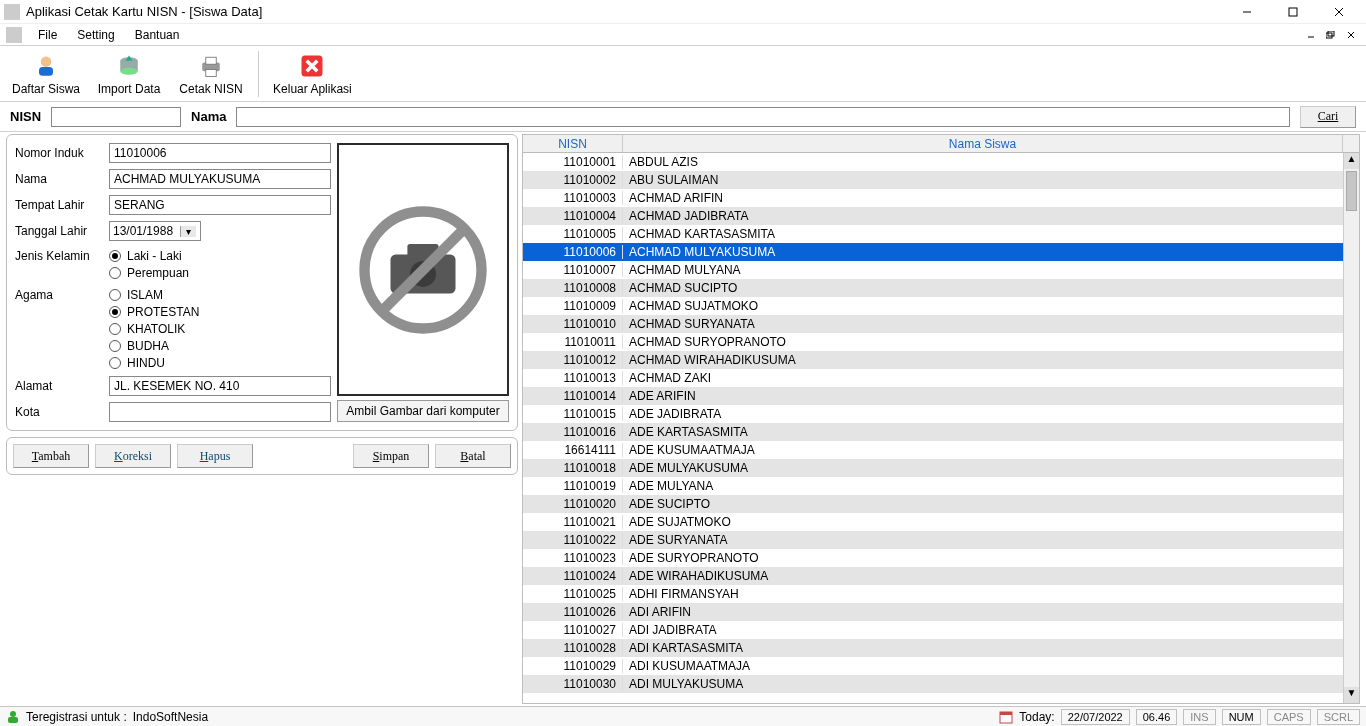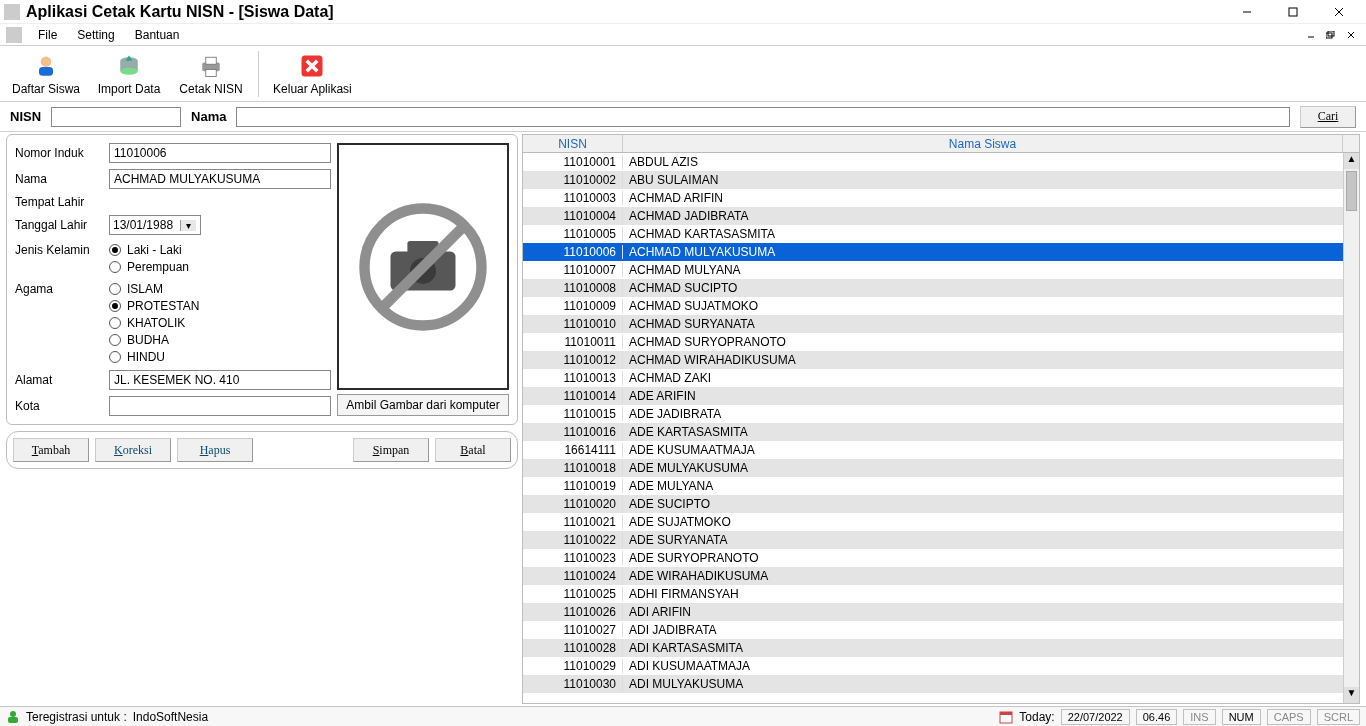--- a/index.html
+++ b/index.html
@@ -23,7 +23,7 @@
   border-bottom: 1px solid #eee;
 }
 .titlebar .appicon { width:16px; height:16px; background:#ccc; margin-right:6px; display:inline-block; }
-.titlebar .title { flex:1; font-size:16px;font-weight:bold; }
+.titlebar .title { flex:1; font-size:13px; }
 .winbtns { display:flex; gap:0; }
 .winbtn { width:46px; height:24px; display:flex; align-items:center; justify-content:center; font-size:13px; }
 

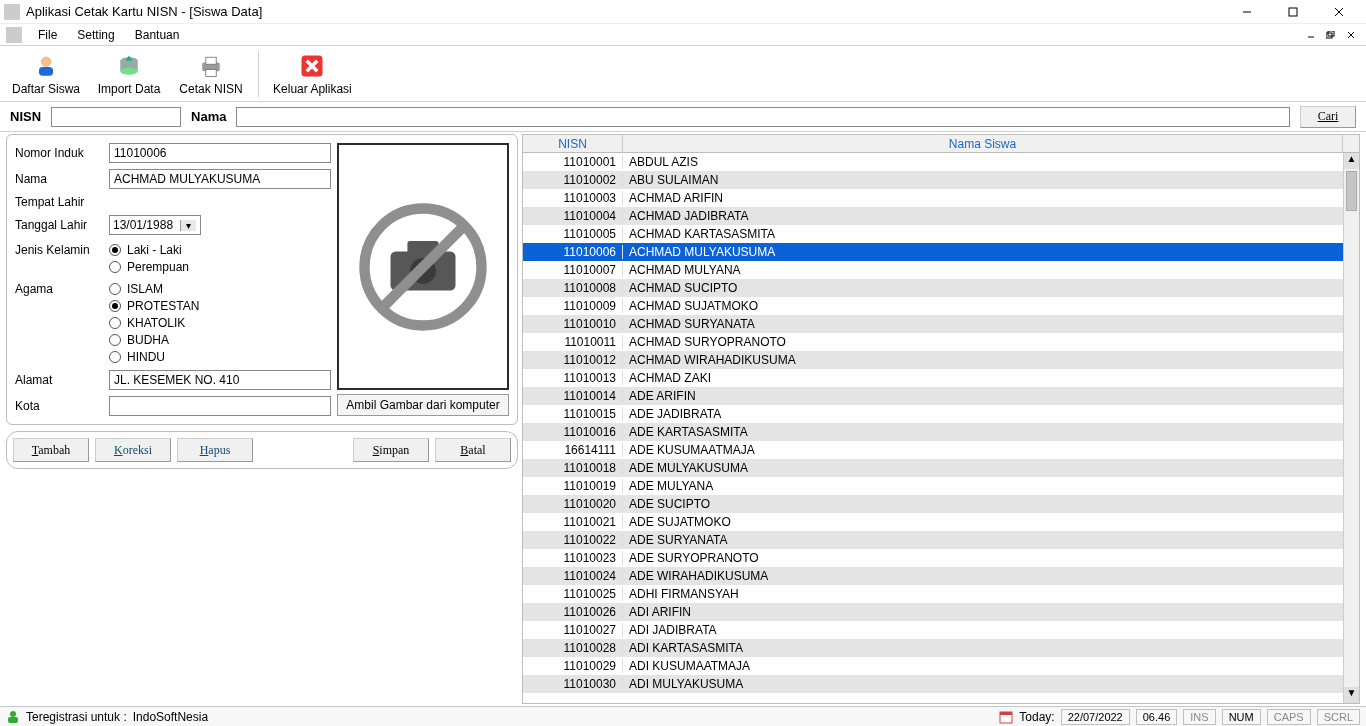--- a/index.html
+++ b/index.html
@@ -300,6 +300,7 @@
         </div>
         <div class="row">
           <span class="lbl">Tempat Lahir</span>
+          <input type="text" value="SERANG" style="">
         </div>
         <div class="row">
           <span class="lbl">Tanggal Lahir</span>

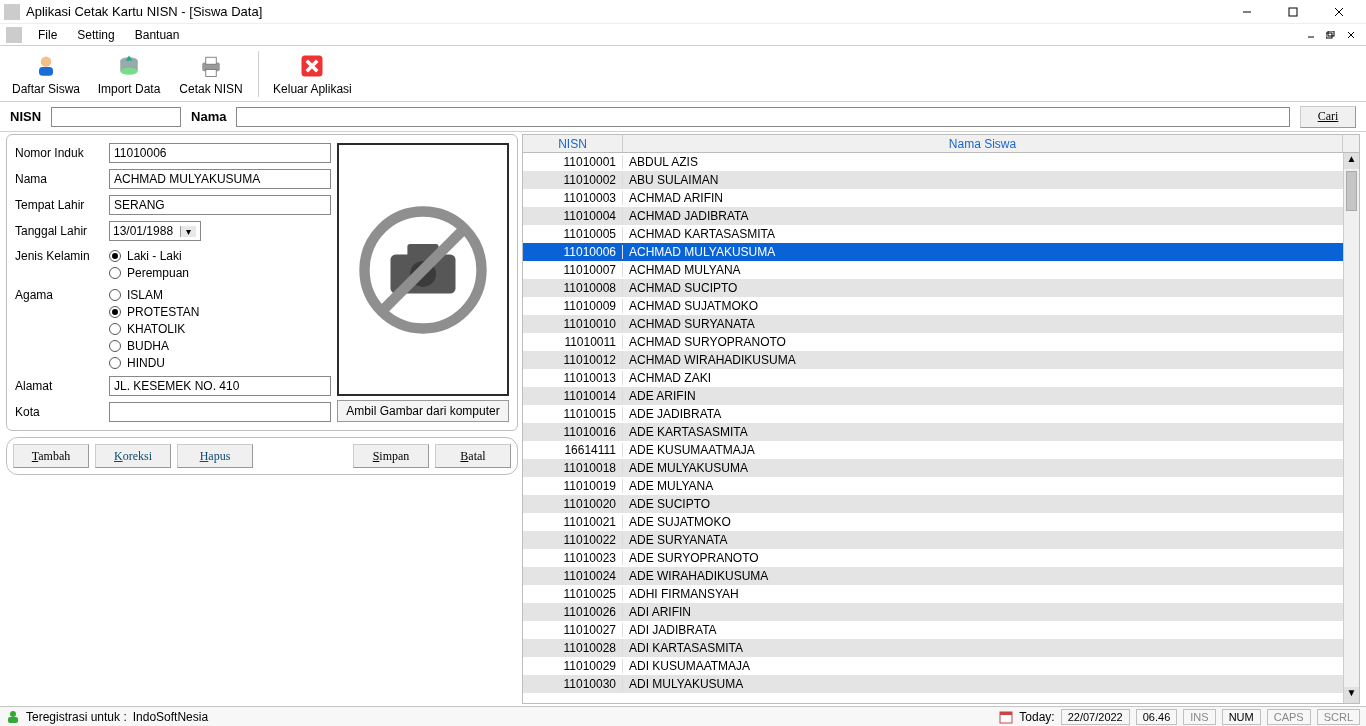--- a/index.html
+++ b/index.html
@@ -136,7 +136,7 @@
 
 .actions-card {
   border:1px solid #bdbdbd;
-  border-radius:12px;
+  border-radius:6px;
   padding:6px;
   display:flex;
   gap:6px;

